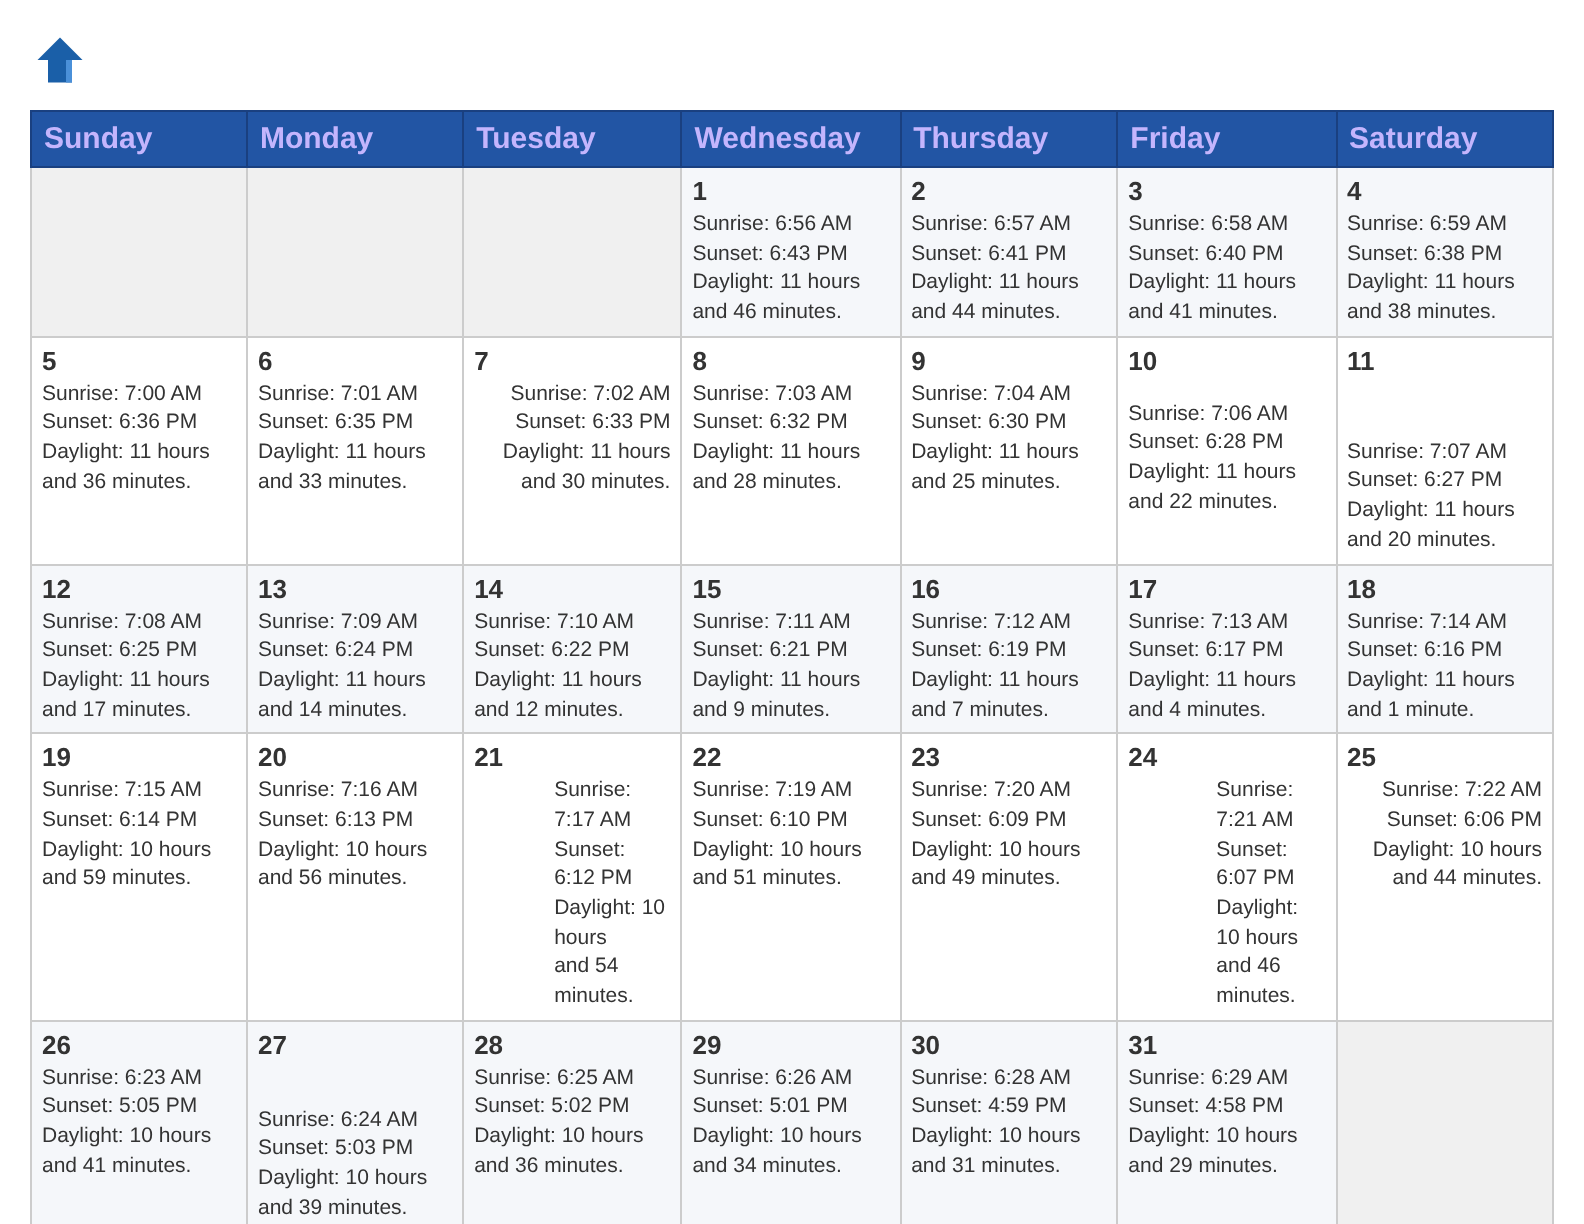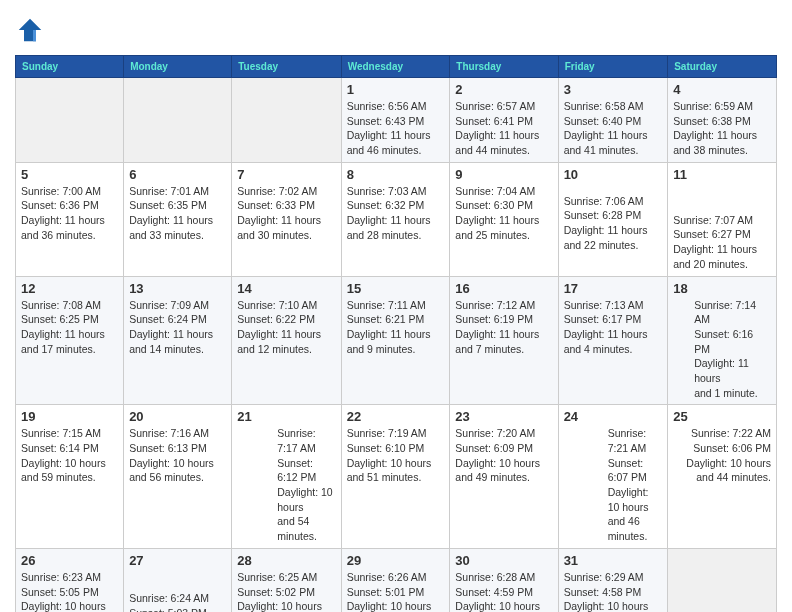--- a/index.html
+++ b/index.html
@@ -59,10 +59,10 @@
     }
     .calendar th {
       background-color: #2255a4;
-      color: #5eead4;
+      color: #c4b5fd;
       text-align: left;
       padding: 5px 6px;
-      font-size: 10px;
+      font-size: 15px;
       border: 1px solid #1a4080;
     }
     .calendar td {

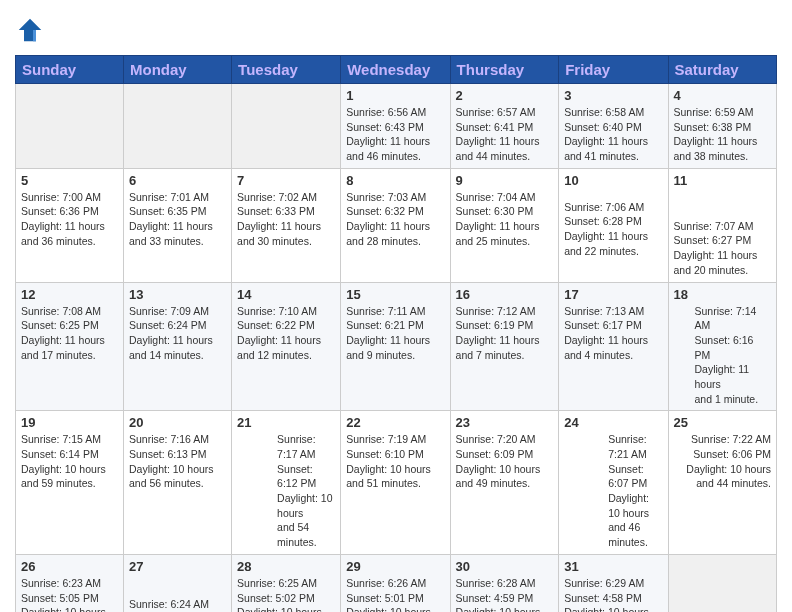--- a/index.html
+++ b/index.html
@@ -179,7 +179,7 @@
         </td>
         <td>
           <span class="day-number">7</span>
-          <div class="day-info" style="white-space: pre-line;">Sunrise: 7:02 AM
+          <div class="day-info" style="white-space: pre-line; text-align: right;">Sunrise: 7:02 AM
 Sunset: 6:33 PM
 Daylight: 11 hours
 and 30 minutes.</div>

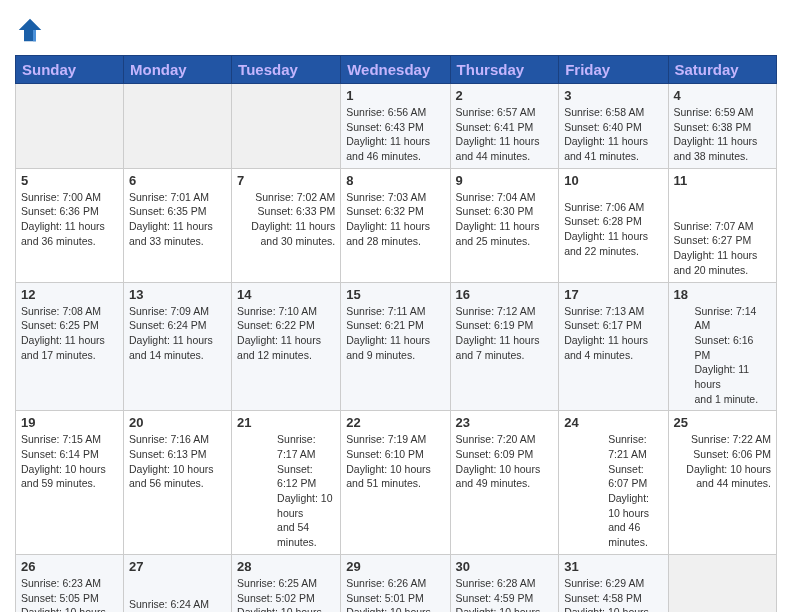--- a/index.html
+++ b/index.html
@@ -258,7 +258,7 @@
         </td>
         <td>
           <span class="day-number">18</span>
-          <div class="day-info" style="white-space: pre-line; margin-left: 21px;">Sunrise: 7:14 AM
+          <div class="day-info" style="white-space: pre-line;">Sunrise: 7:14 AM
 Sunset: 6:16 PM
 Daylight: 11 hours
 and 1 minute.</div>

